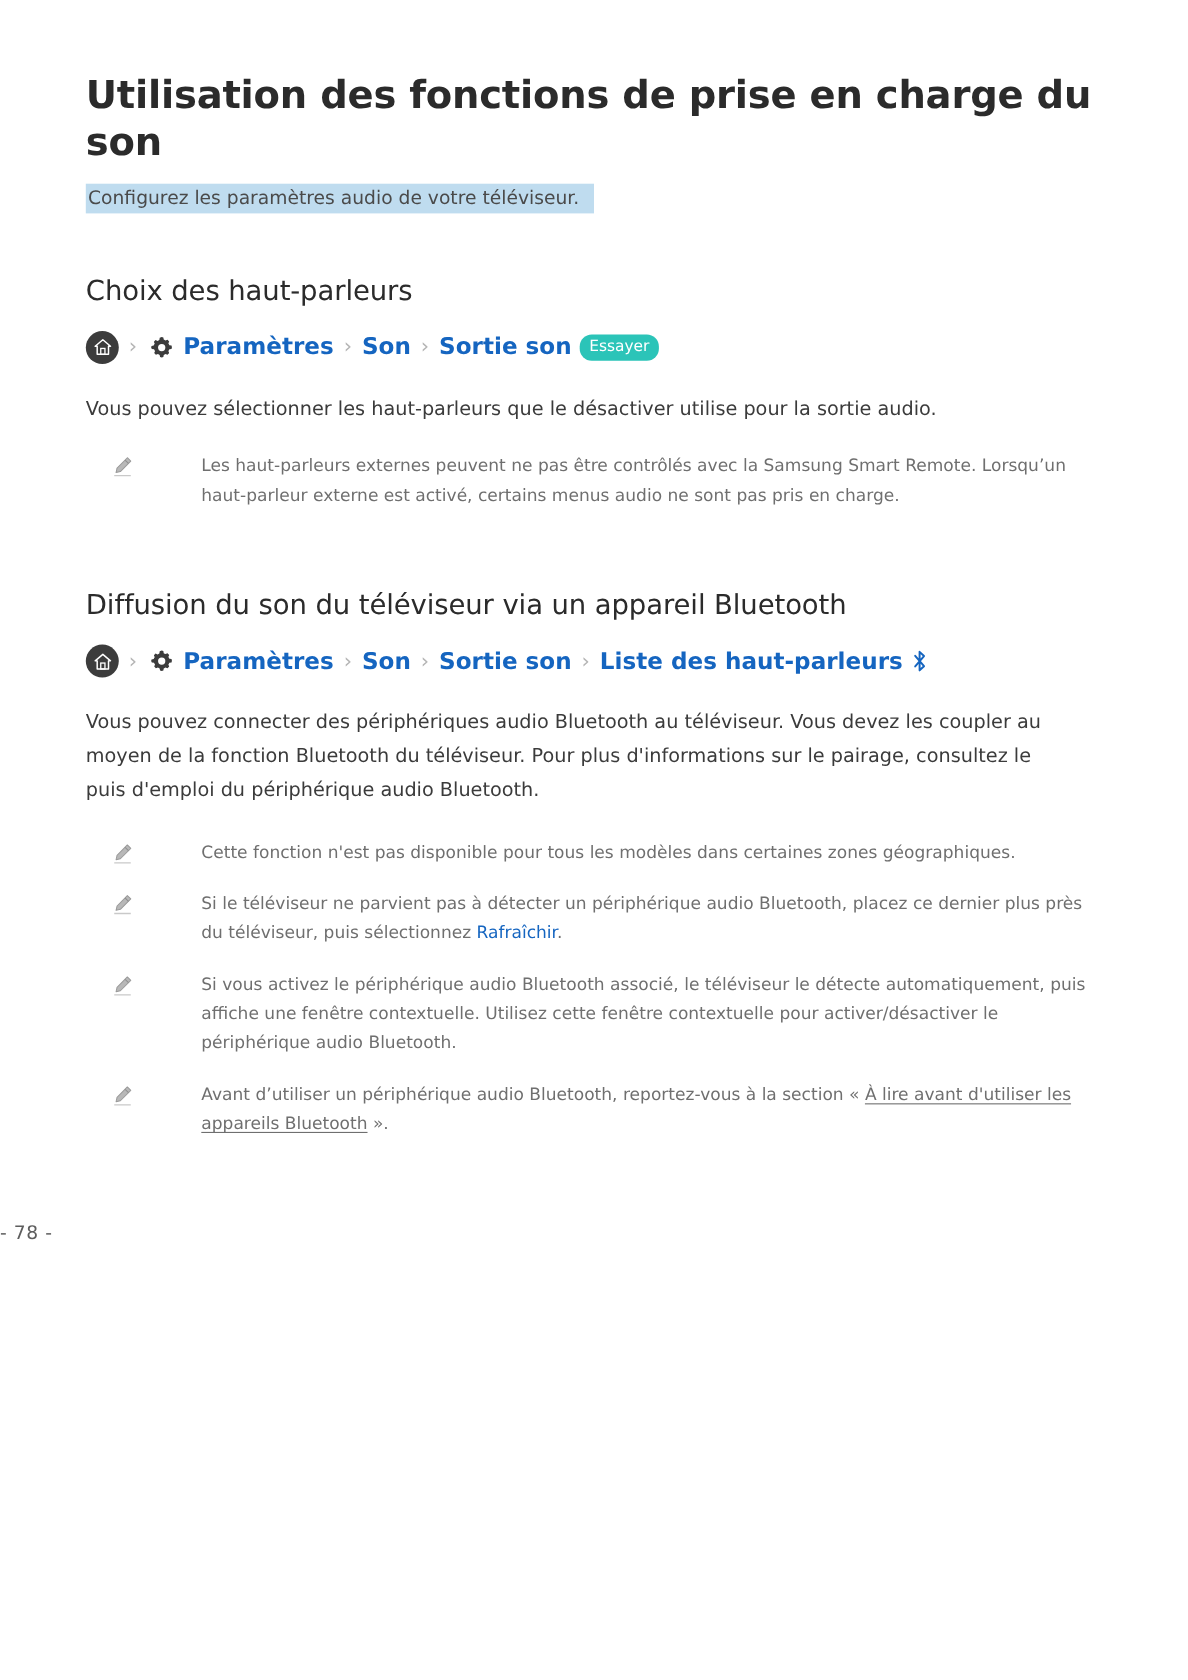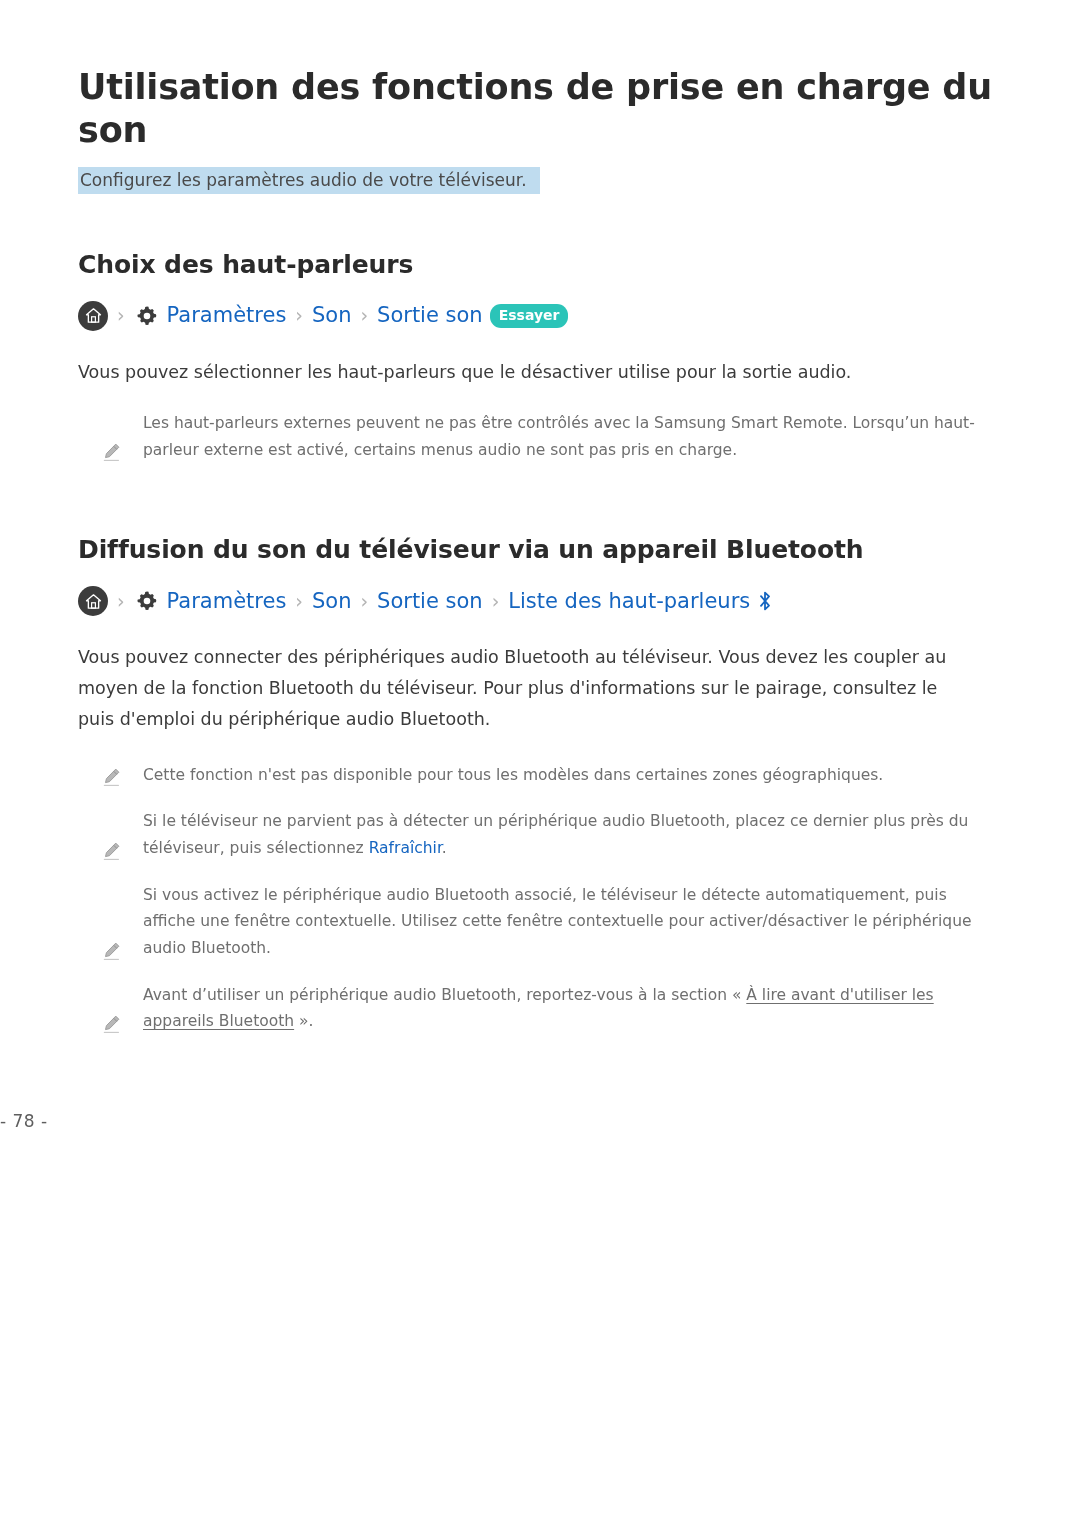--- a/index.html
+++ b/index.html
@@ -52,7 +52,7 @@
   .section-heading {
     margin: 0;
     font-size: 25px;
-    font-weight: 700;
+    font-weight: 400;
     color: #2b2b2b;
     letter-spacing: -0.1px;
   }

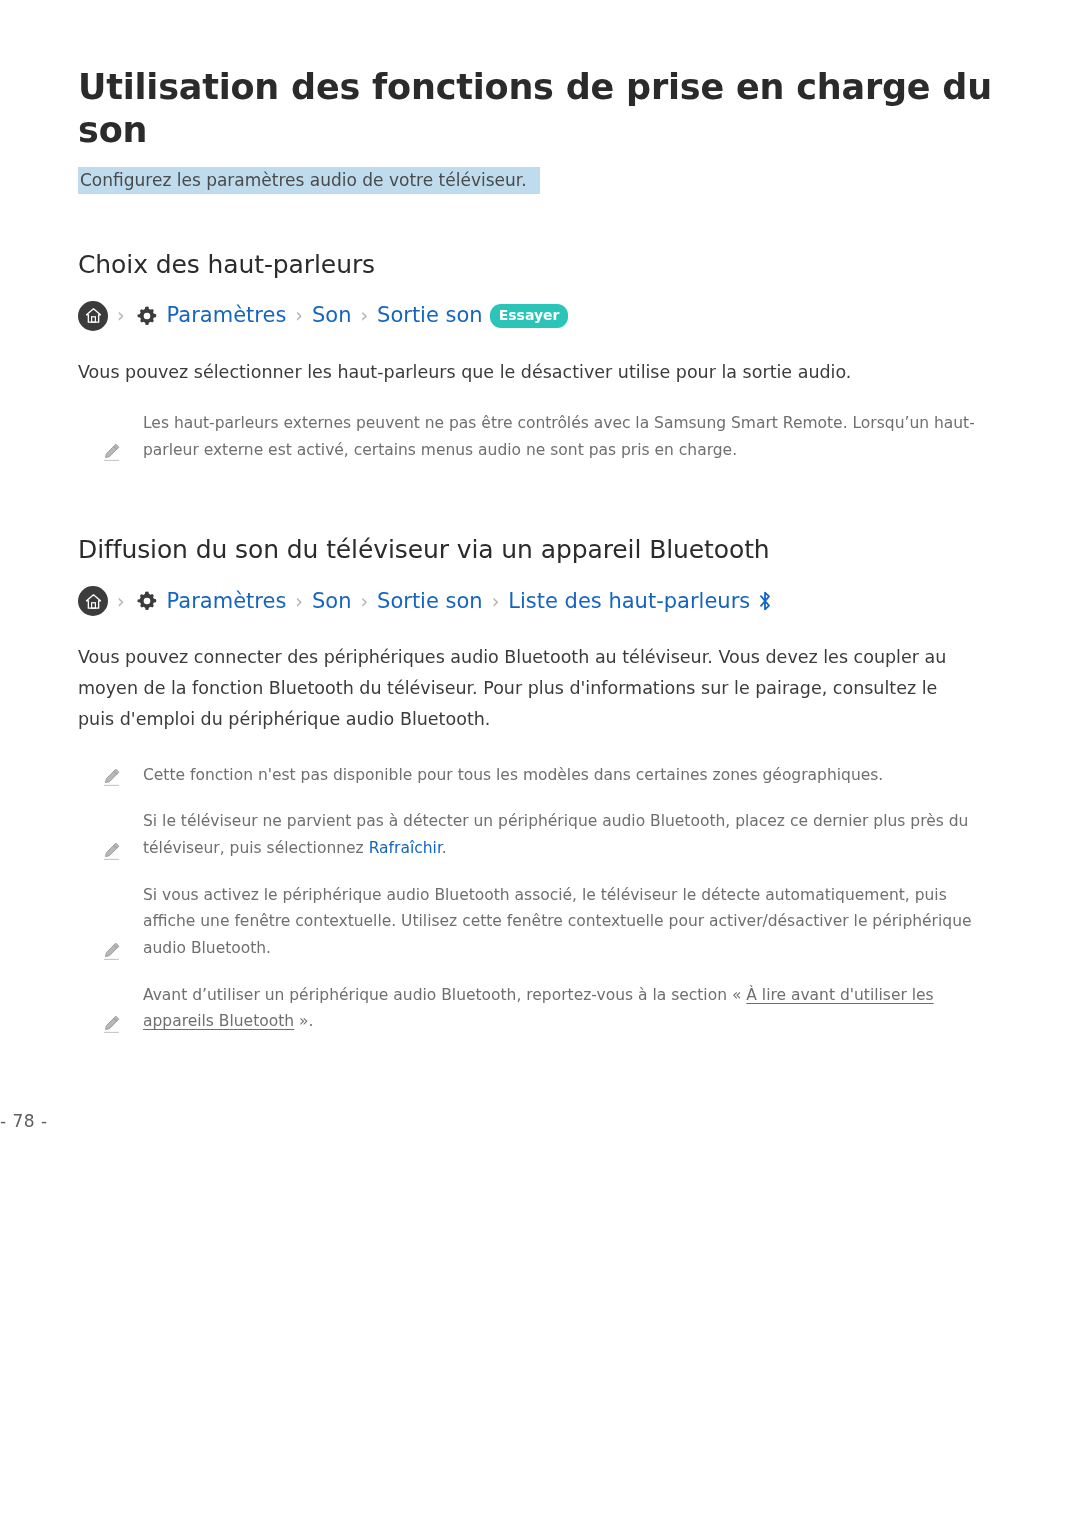--- a/index.html
+++ b/index.html
@@ -71,7 +71,7 @@
   }
   .crumb {
     color: #1565c0;
-    font-weight: 400;
+    font-weight: 700;
     white-space: nowrap;
   }
   .crumb-sep {

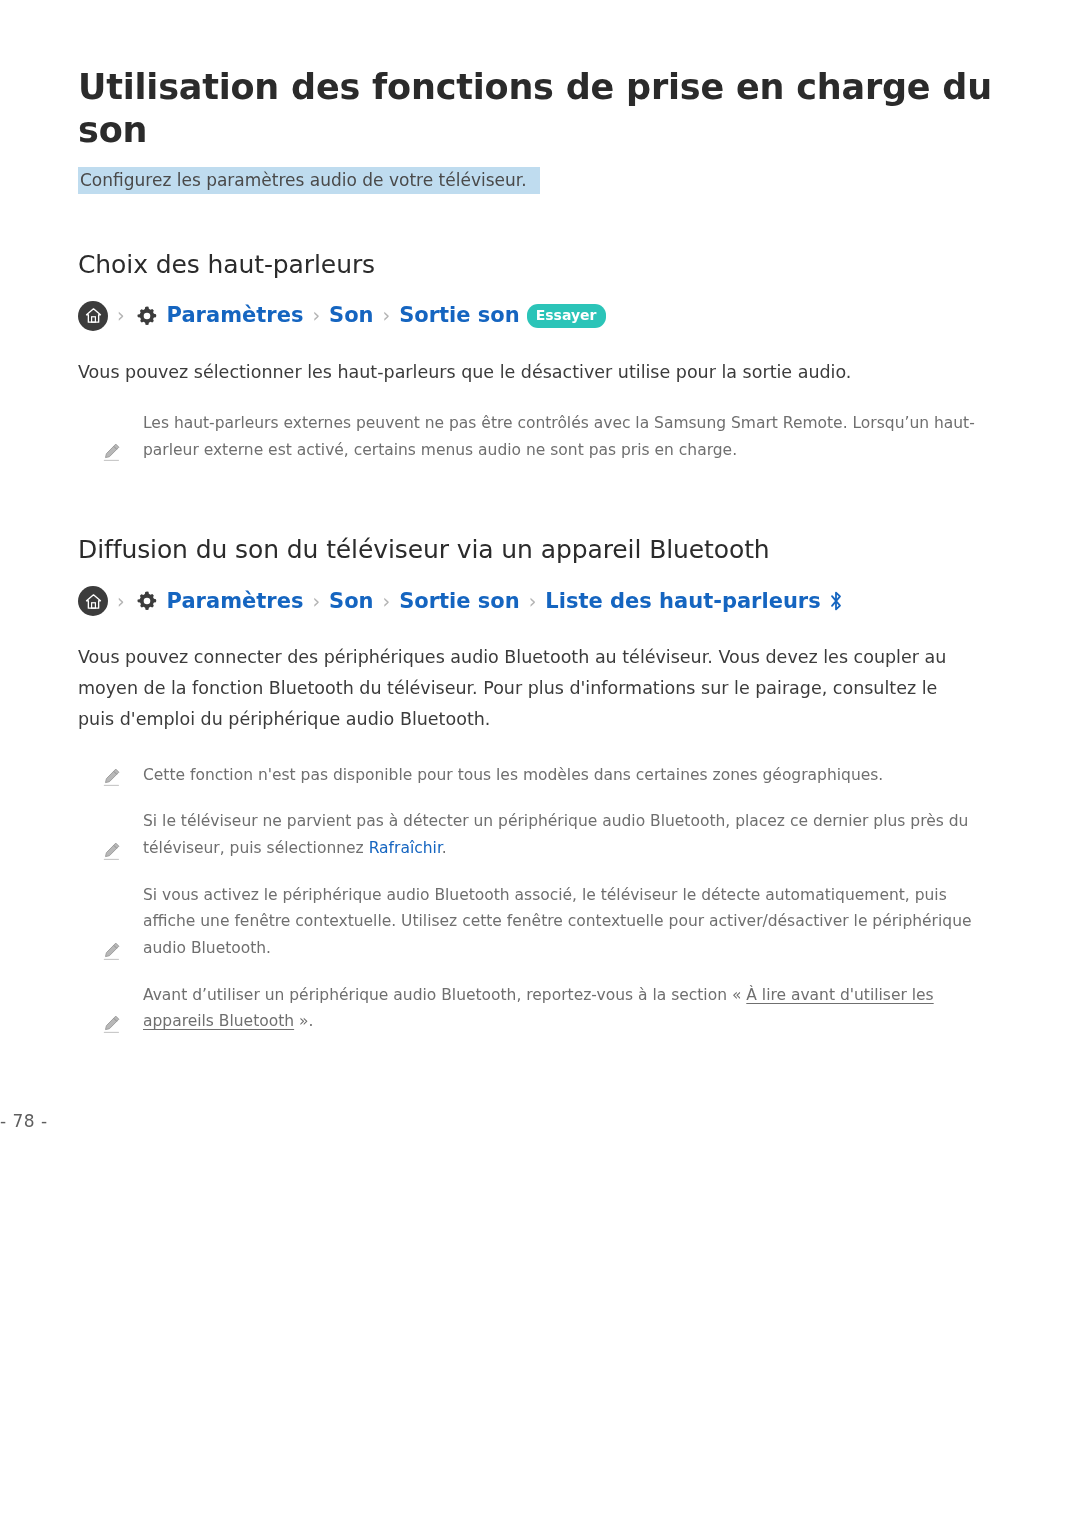--- a/index.html
+++ b/index.html
@@ -119,7 +119,7 @@
     background: #2bc4b8;
     color: #ffffff;
     font-size: 14px;
-    font-weight: 700;
+    font-weight: 400;
     border-radius: 11px;
     line-height: 1.35;
     vertical-align: 2px;

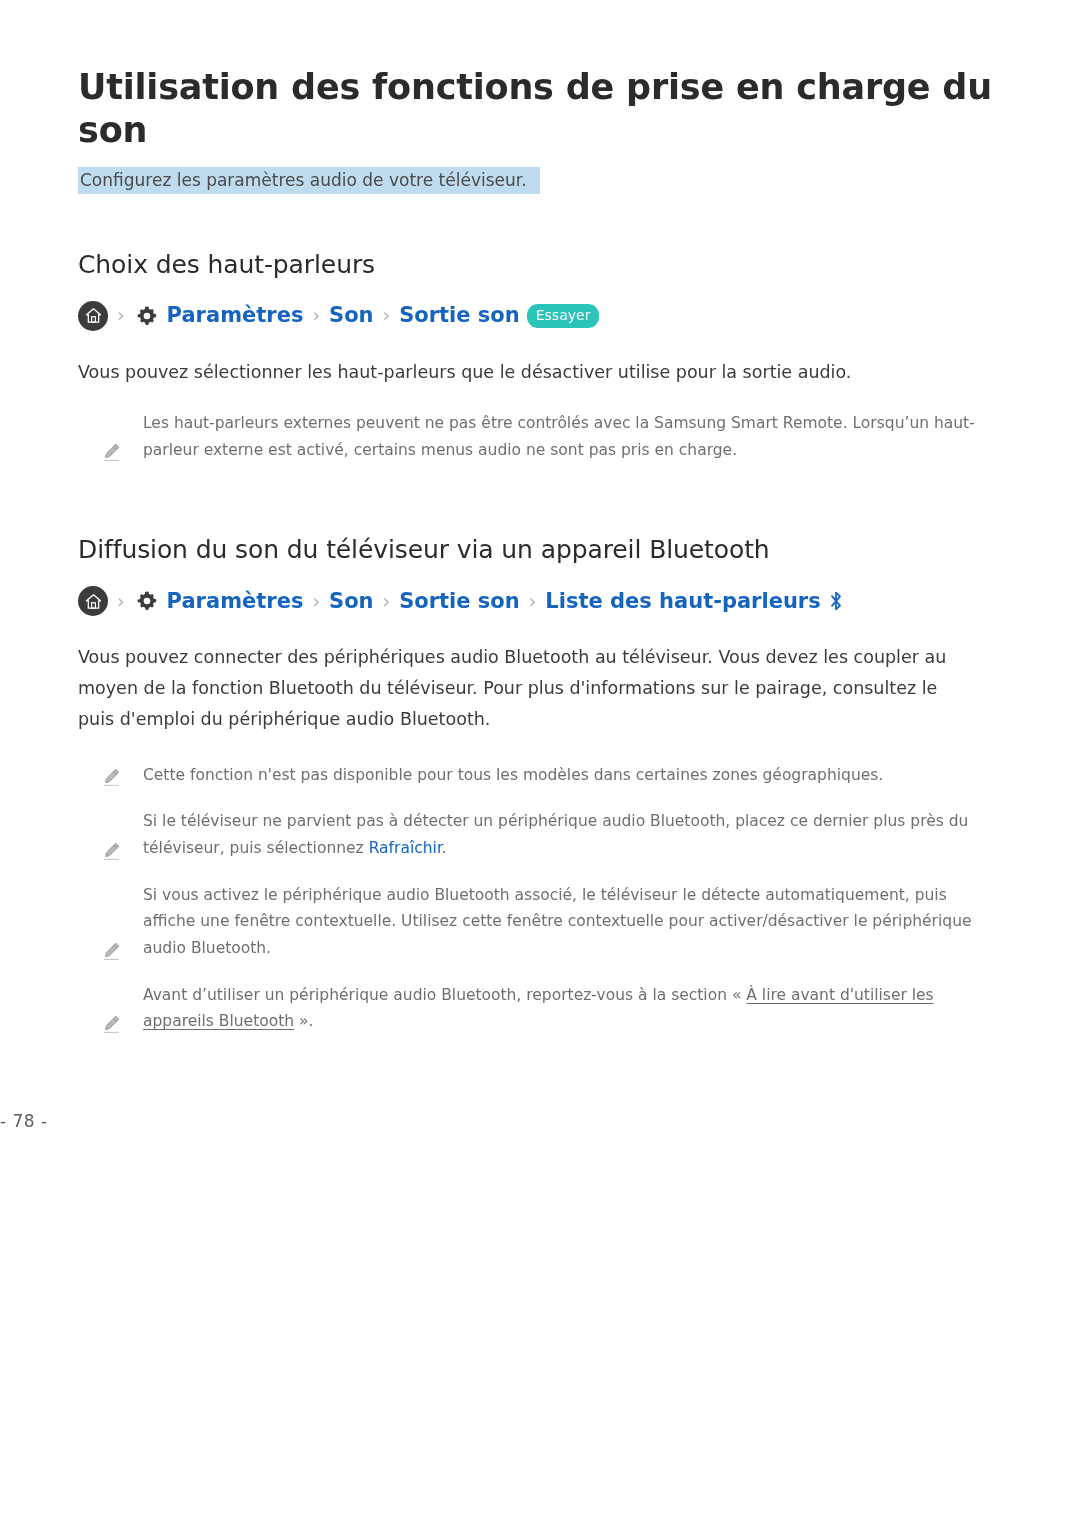--- a/index.html
+++ b/index.html
@@ -146,9 +146,10 @@
   .sec2-notes { padding-top: 26px; }
   .note {
     display: flex;
-    align-items: flex-end;
+    align-items: flex-start;
     margin-bottom: 20px;
     padding-left: 22px;
+    gap: 40px;
   }
   .note:last-child { margin-bottom: 0; }
   .pencil-icon {

